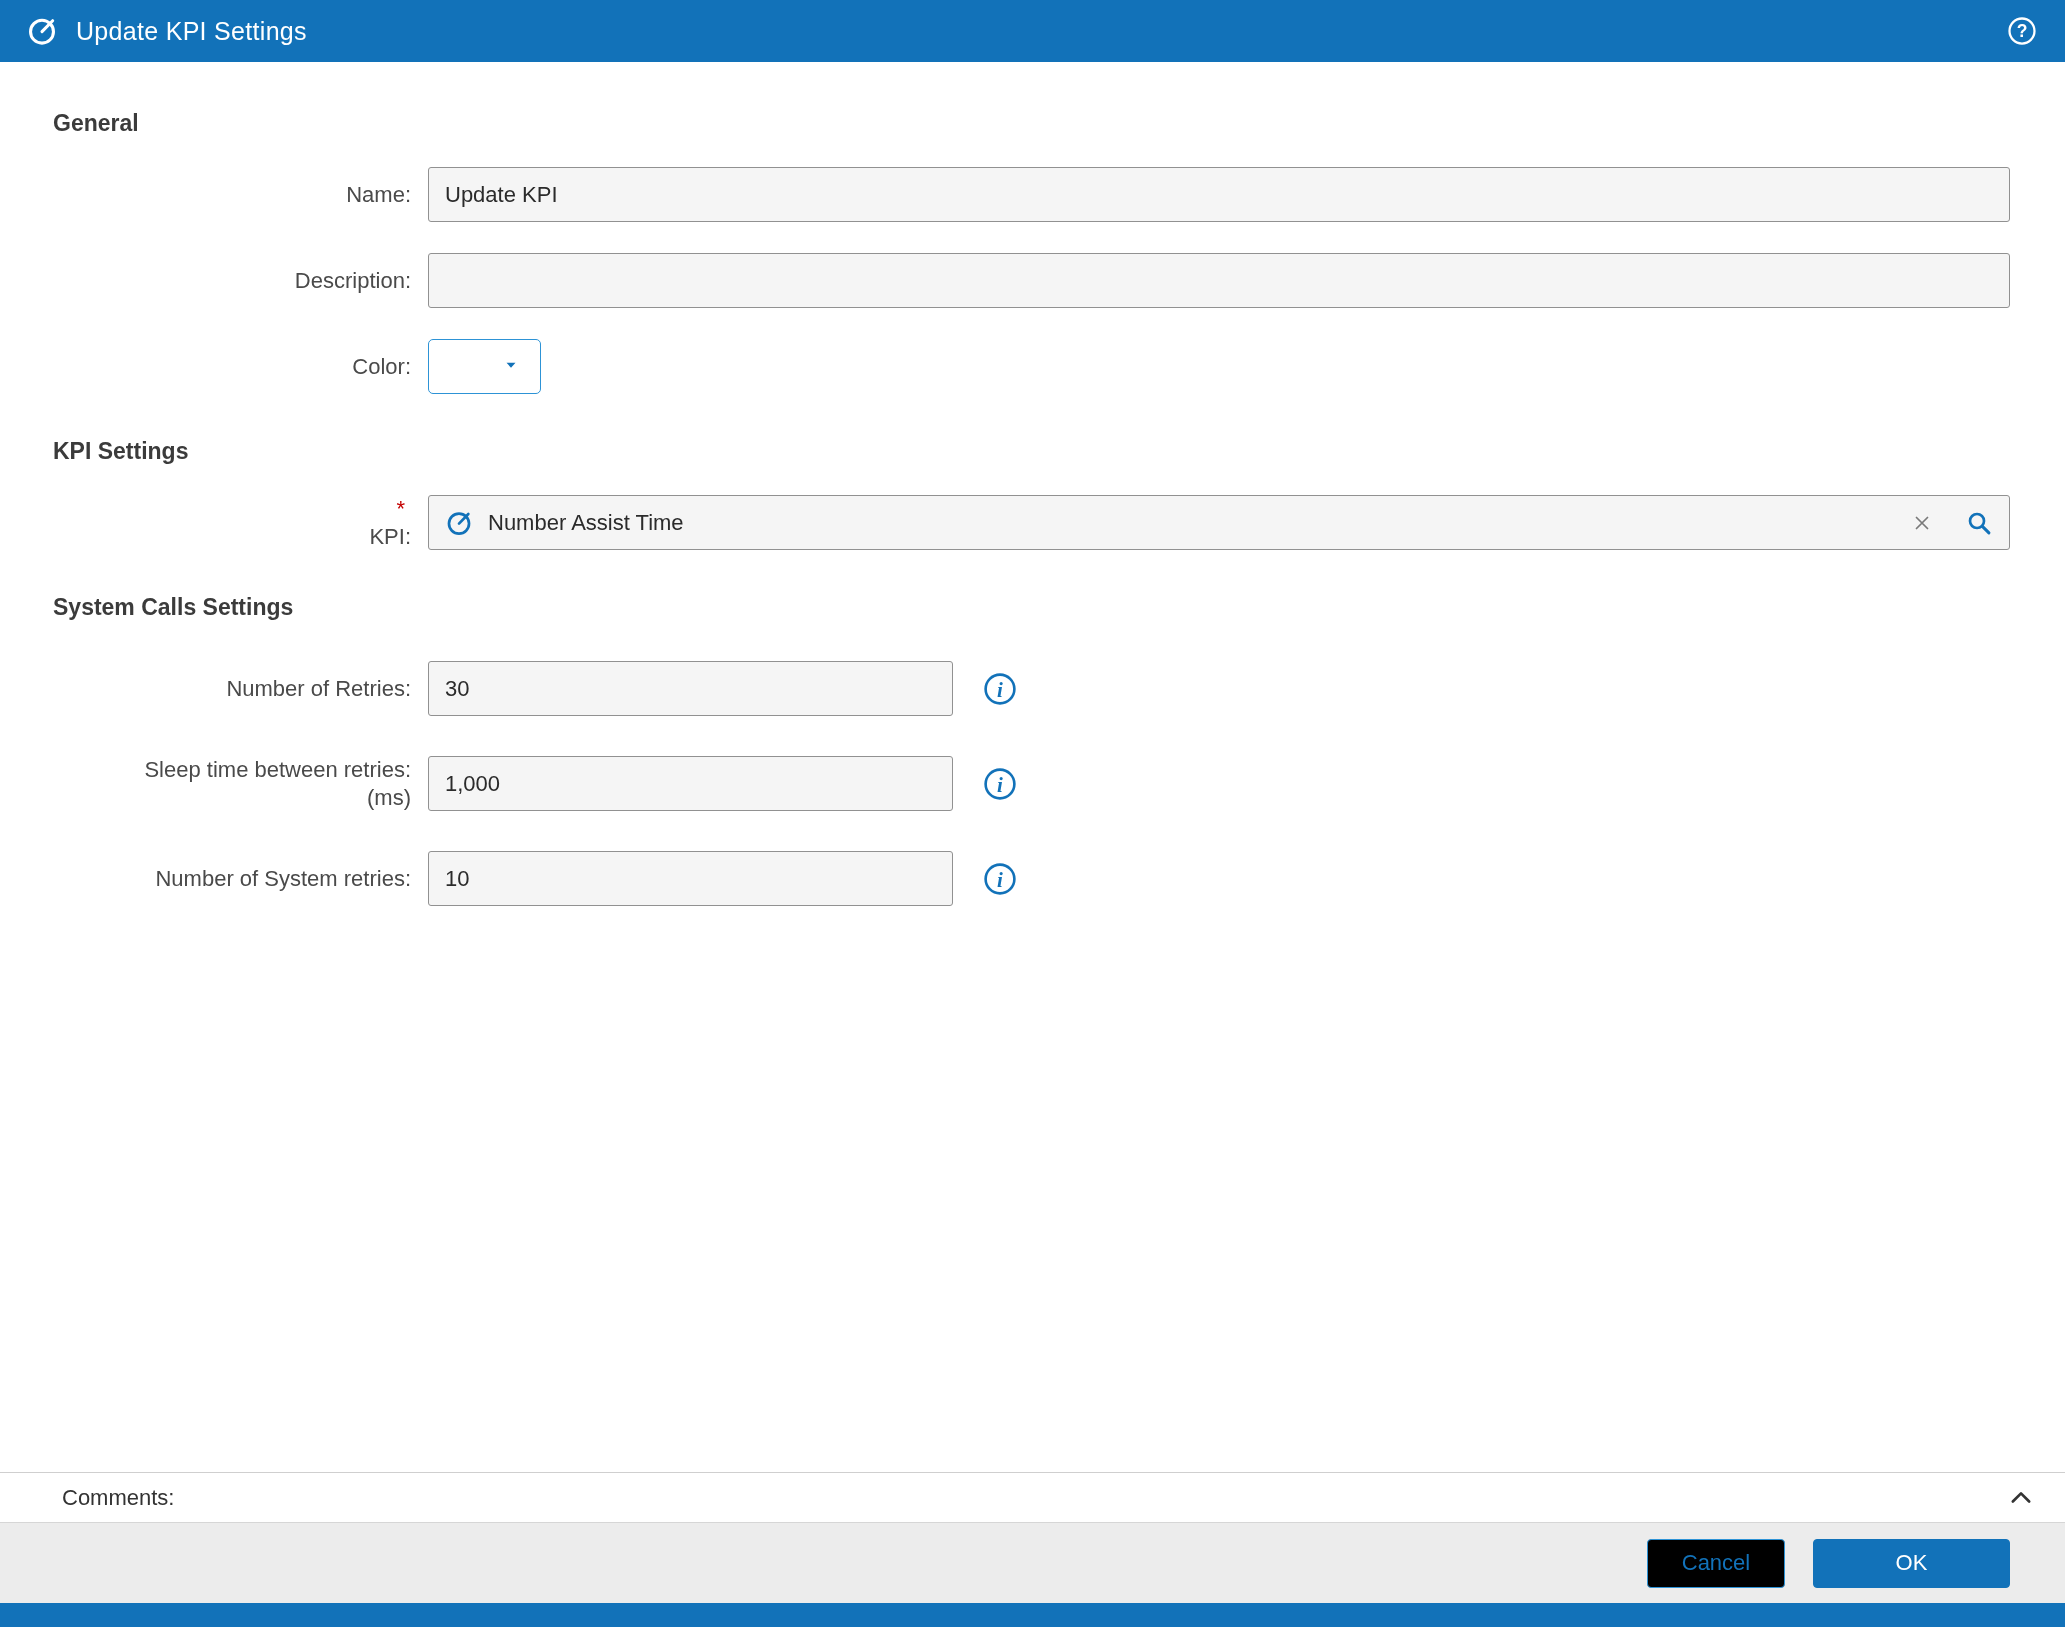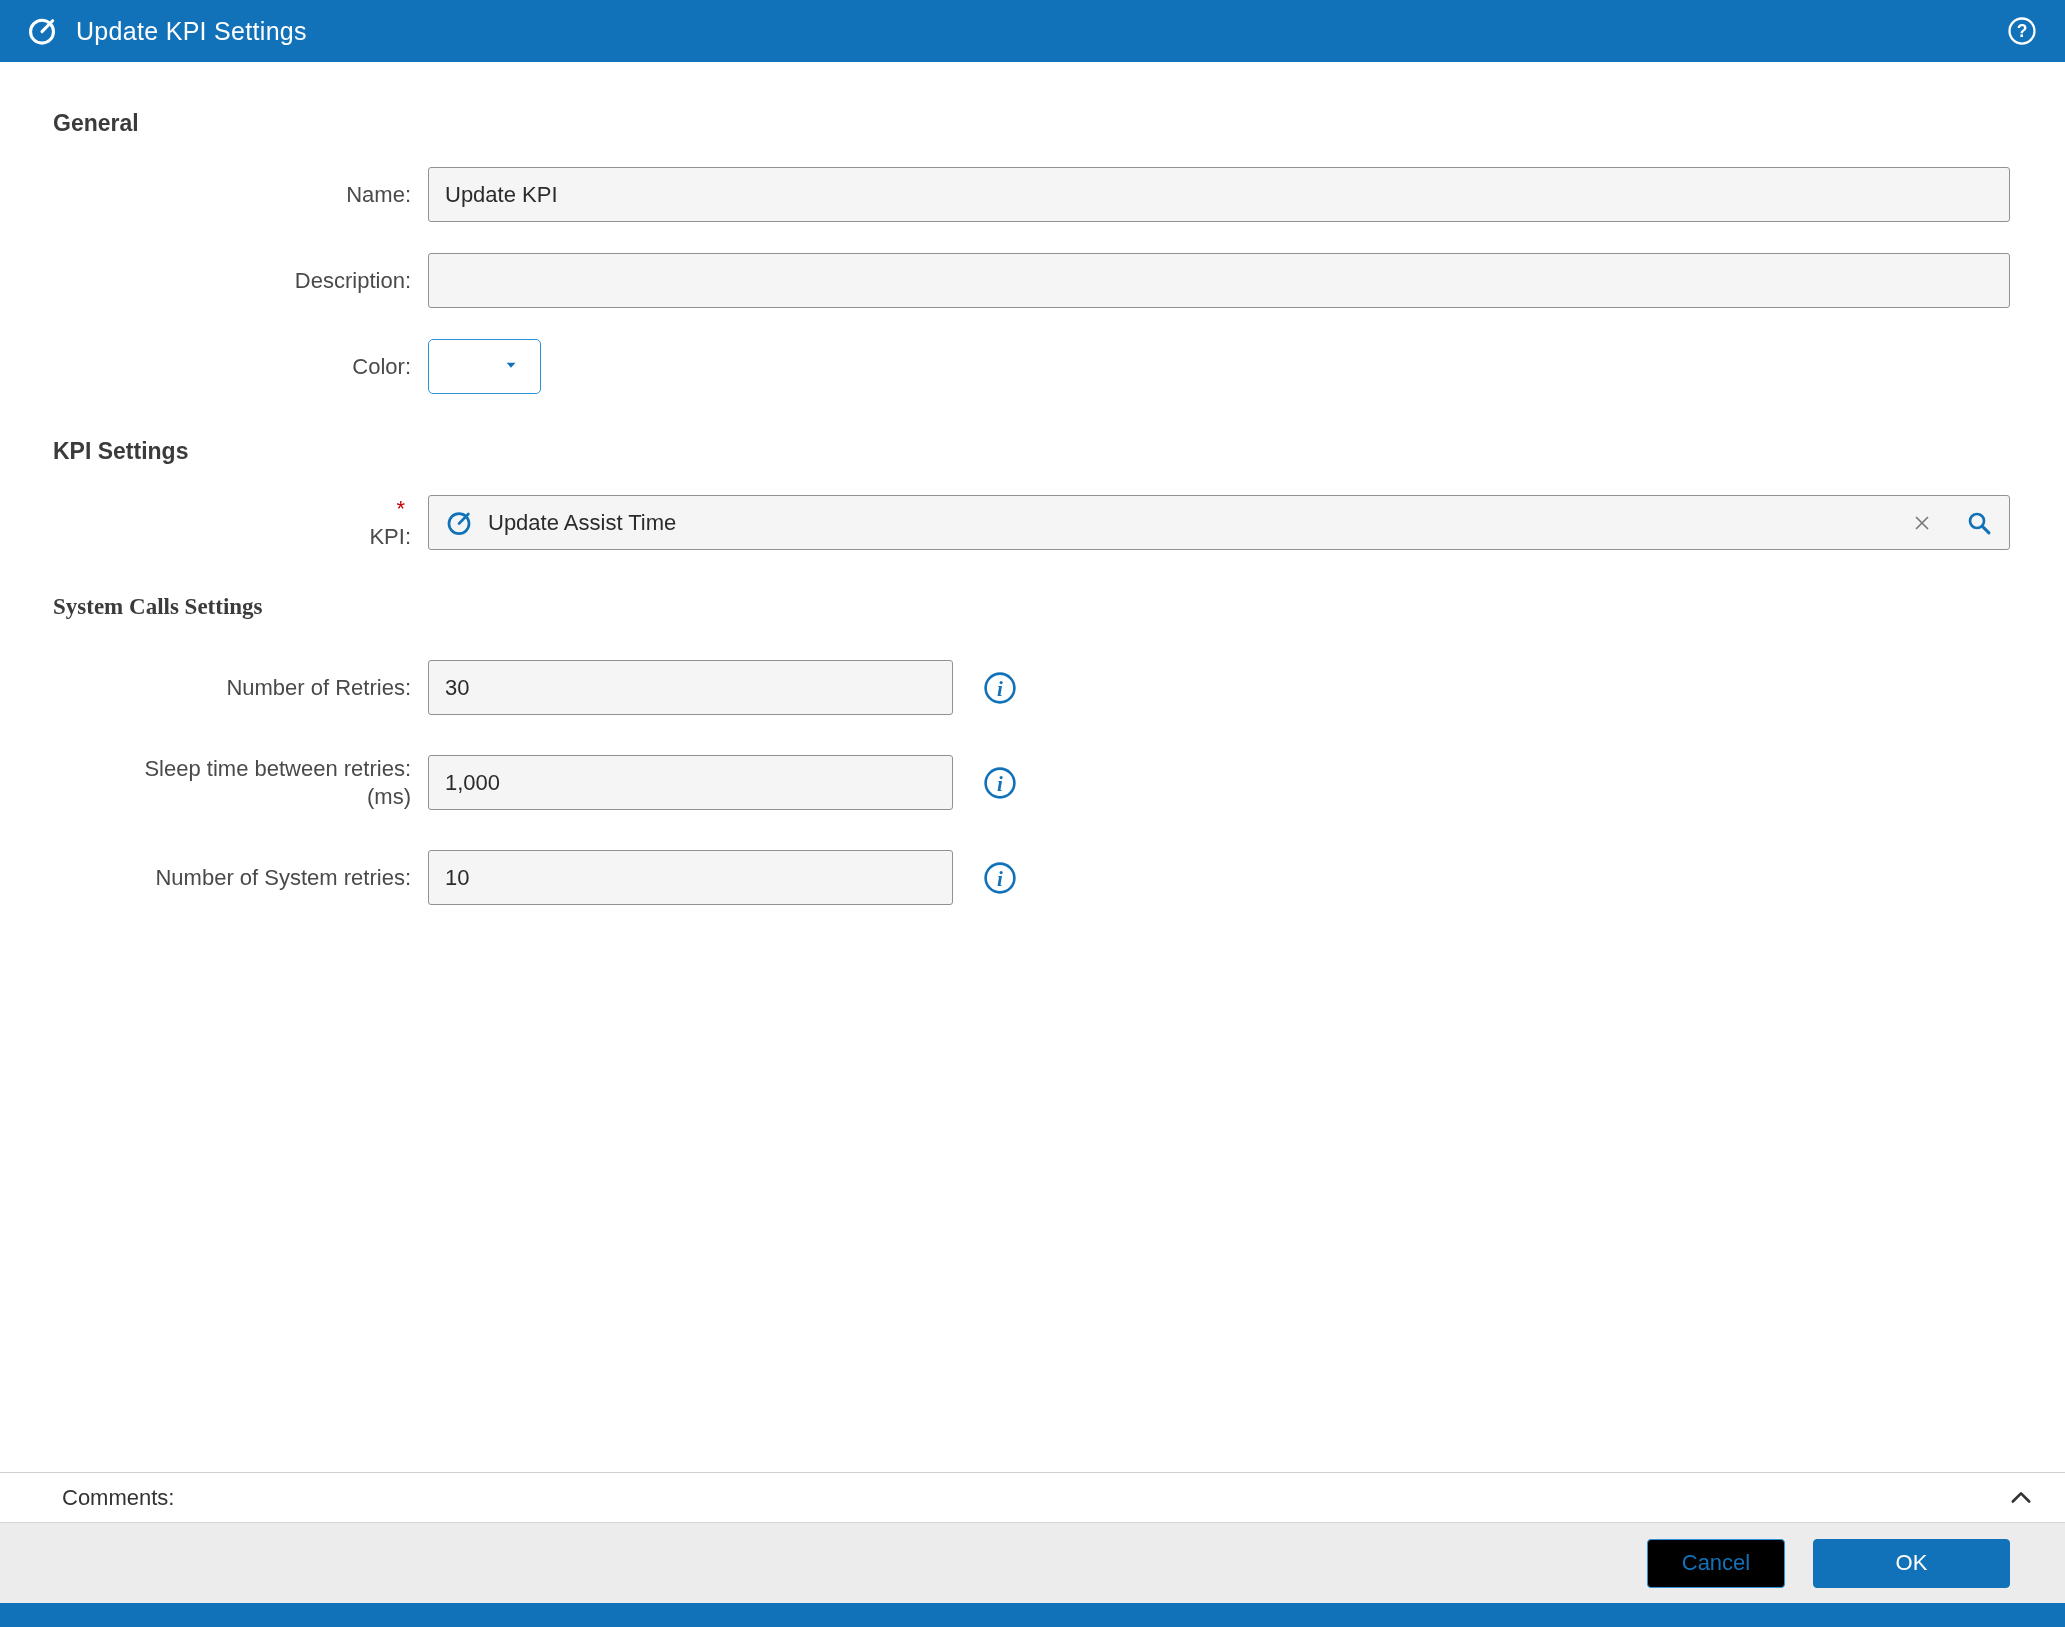--- a/index.html
+++ b/index.html
@@ -165,7 +165,7 @@
               <path d="M12 12.5 L20 4.3" stroke="#1272b9" stroke-width="2.3" stroke-linecap="round"></path>
             </svg>
           </span>
-          <span class="kpi-text">Update Assist Time</span>
+          <span class="kpi-text">Number Assist Time</span>
           <span class="clear">
             <svg width="22" height="22" viewBox="0 0 24 24">
               <path d="M6 6 L18 18 M18 6 L6 18" stroke="#7a7a7a" stroke-width="1.9" stroke-linecap="round"></path>

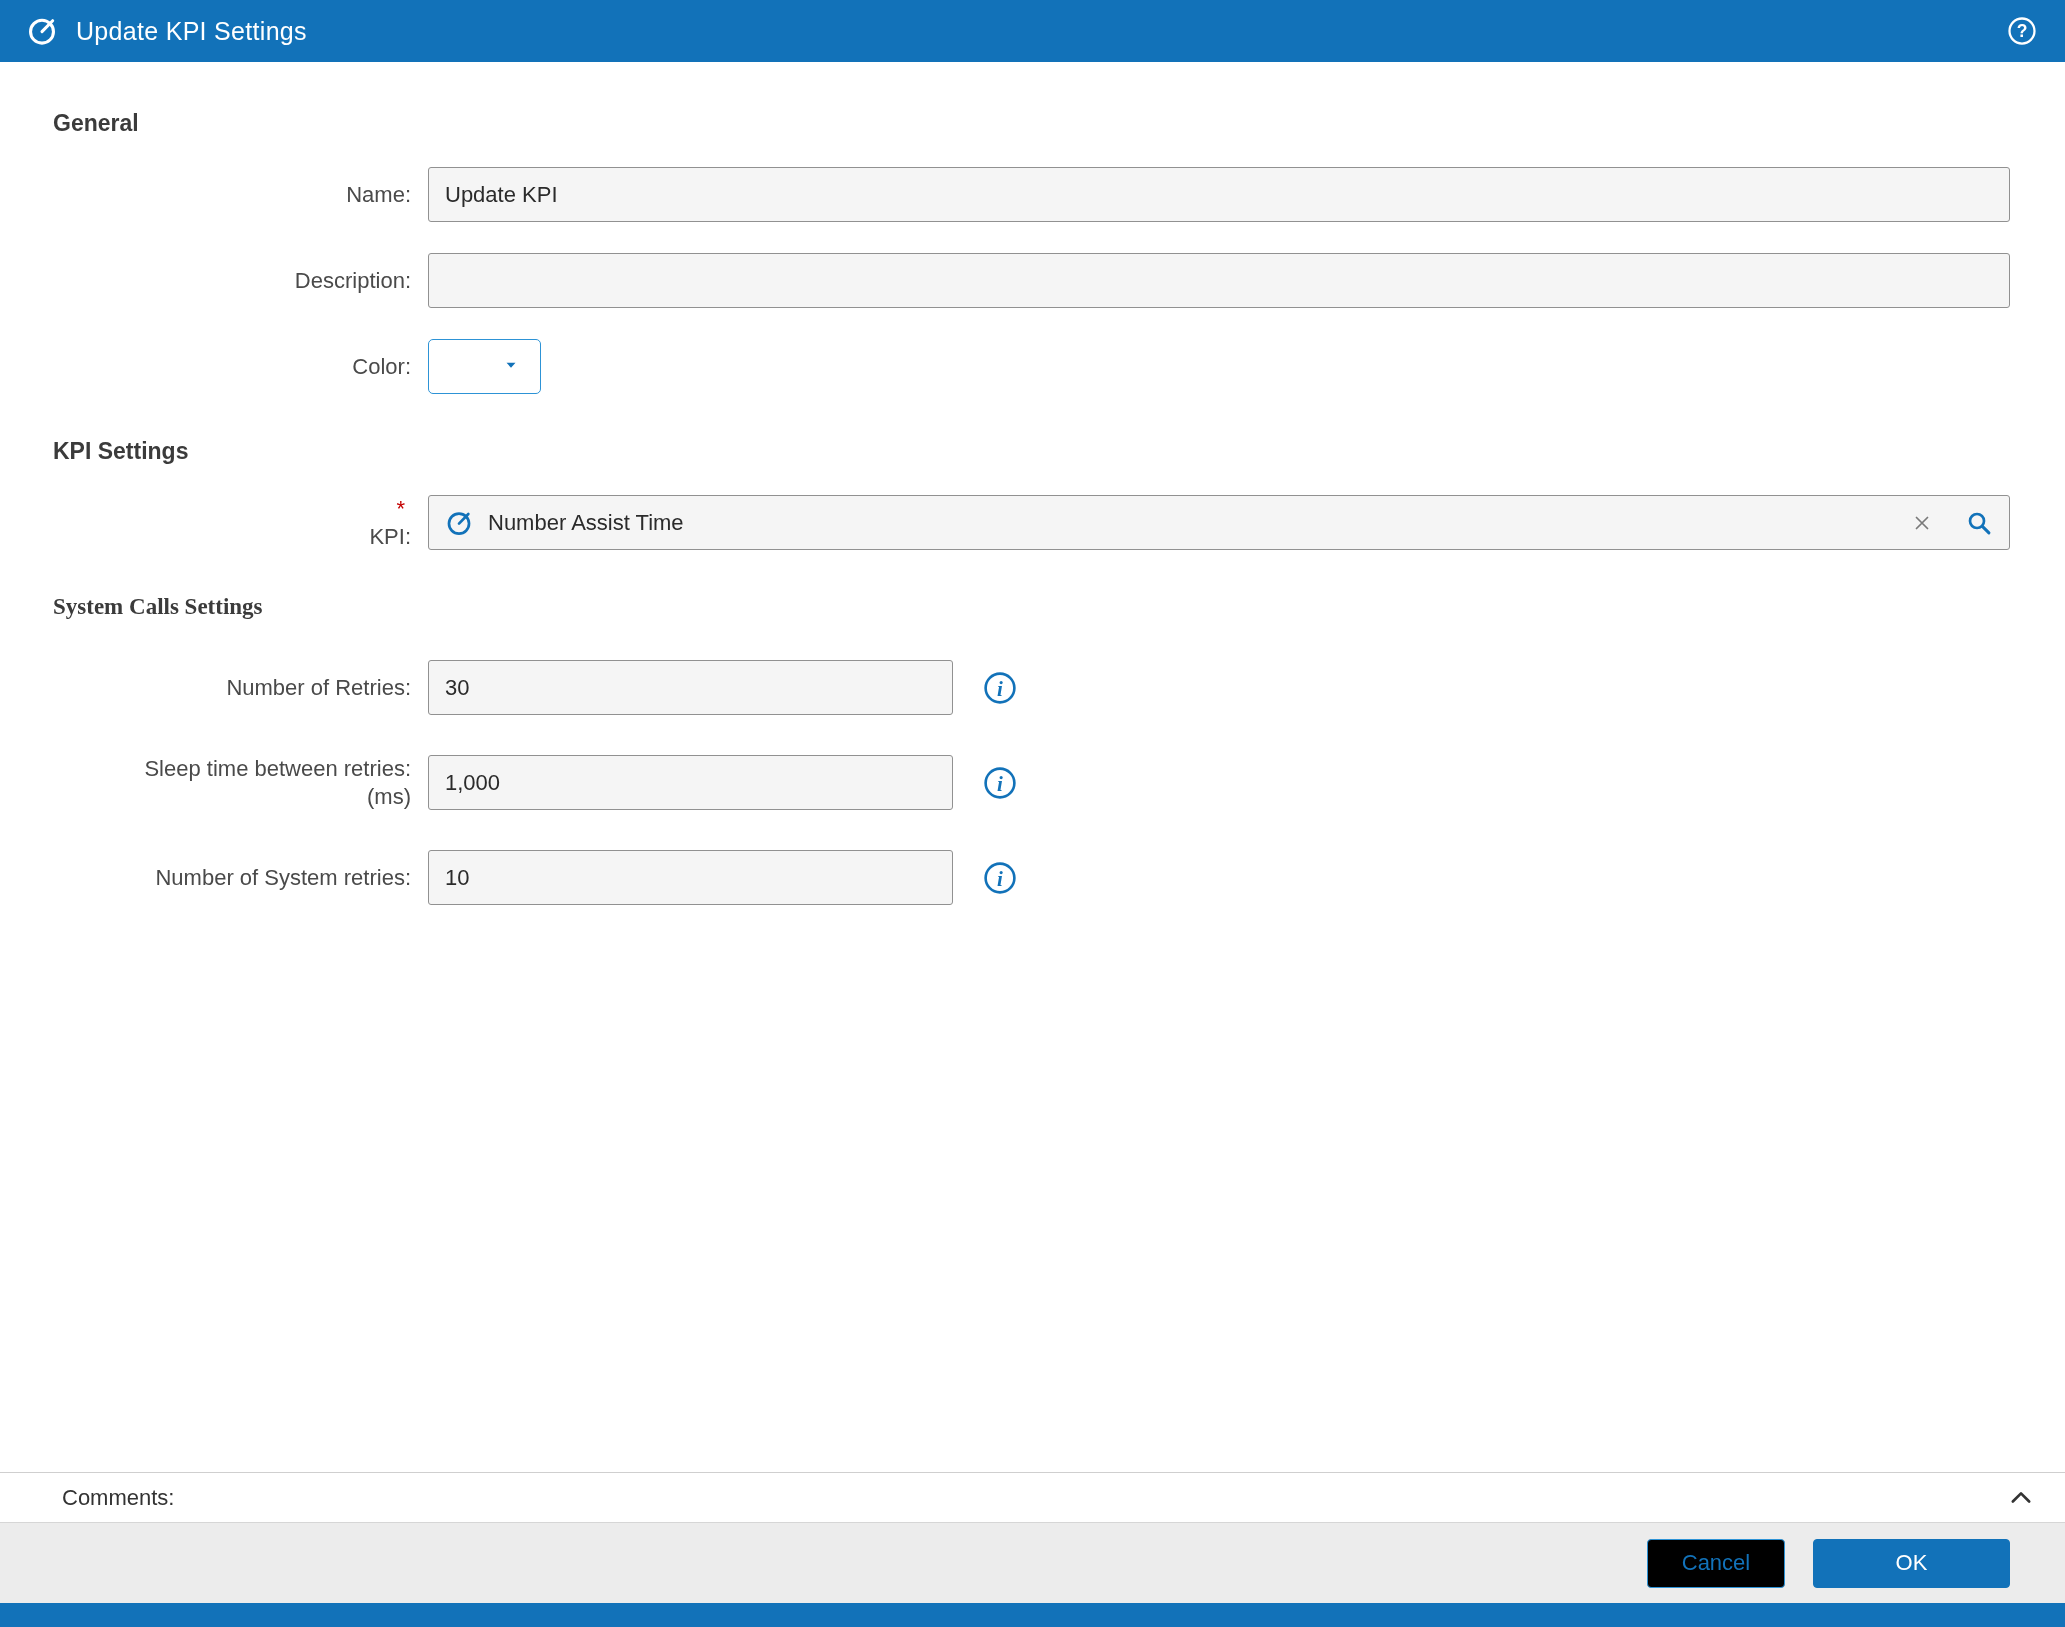--- a/index.html
+++ b/index.html
@@ -29,7 +29,7 @@
   }
   #sec-general { margin-top:48px; }
   #sec-kpi { margin-top:44px; }
-  #sec-system { margin-top:44px;font-family:Liberation Serif, serif; }
+  #sec-system { margin-top:44px; }
 
   .row { display:flex; align-items:center; margin-top:31px;padding-left:23px; }
   .row.first { margin-top:30px; }

